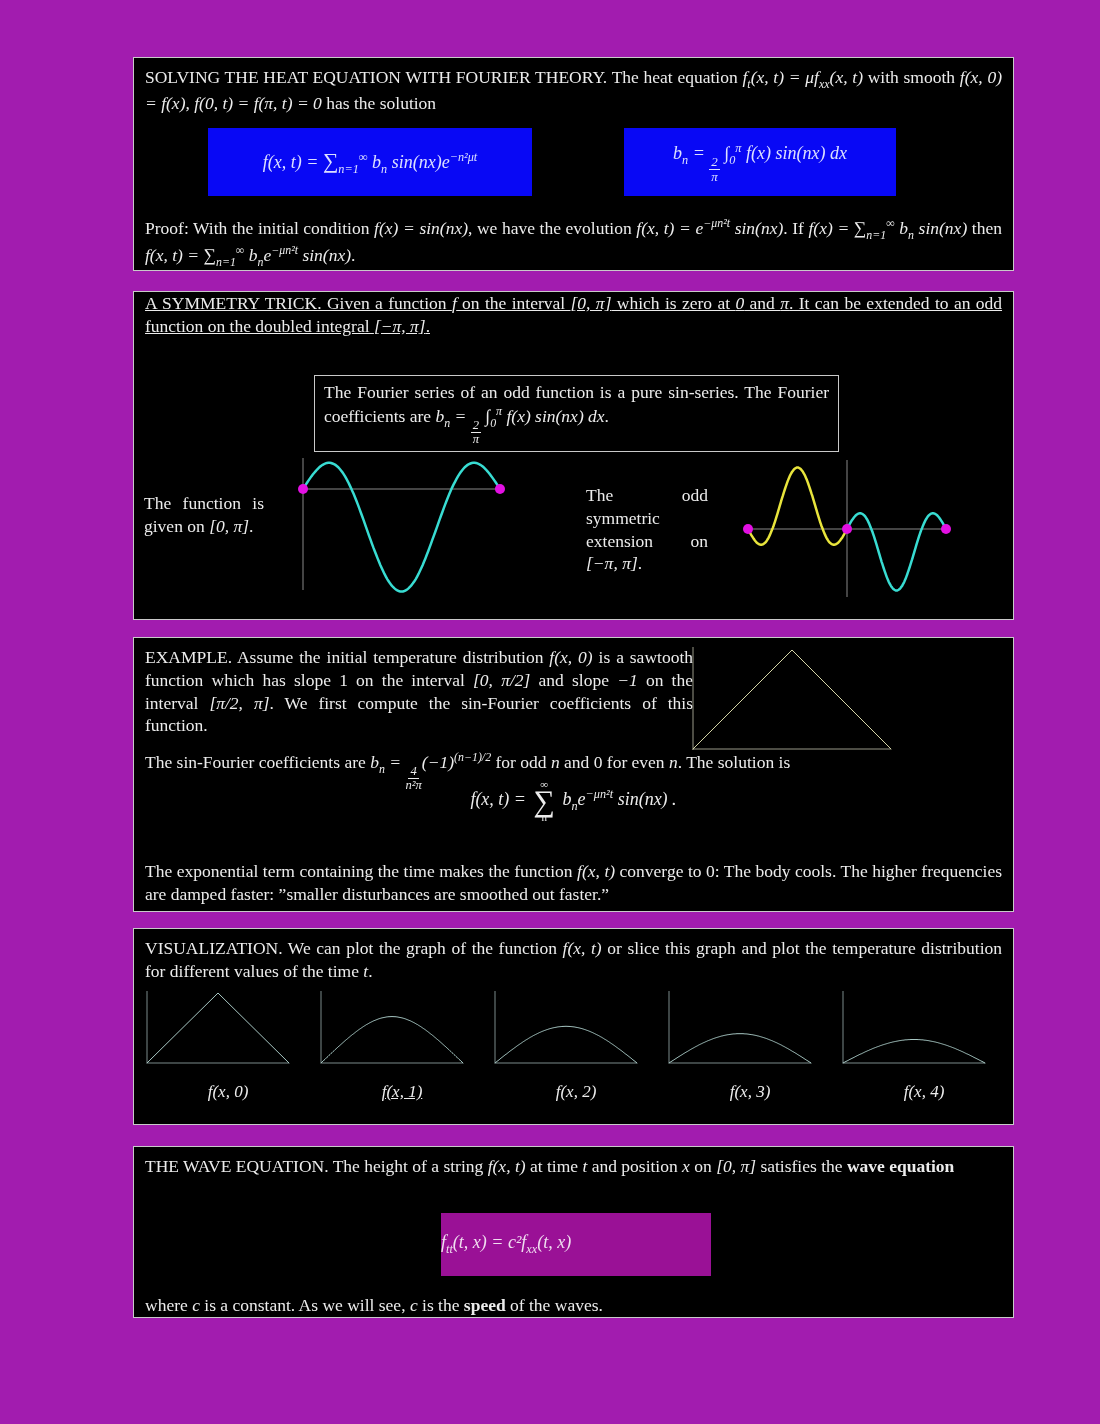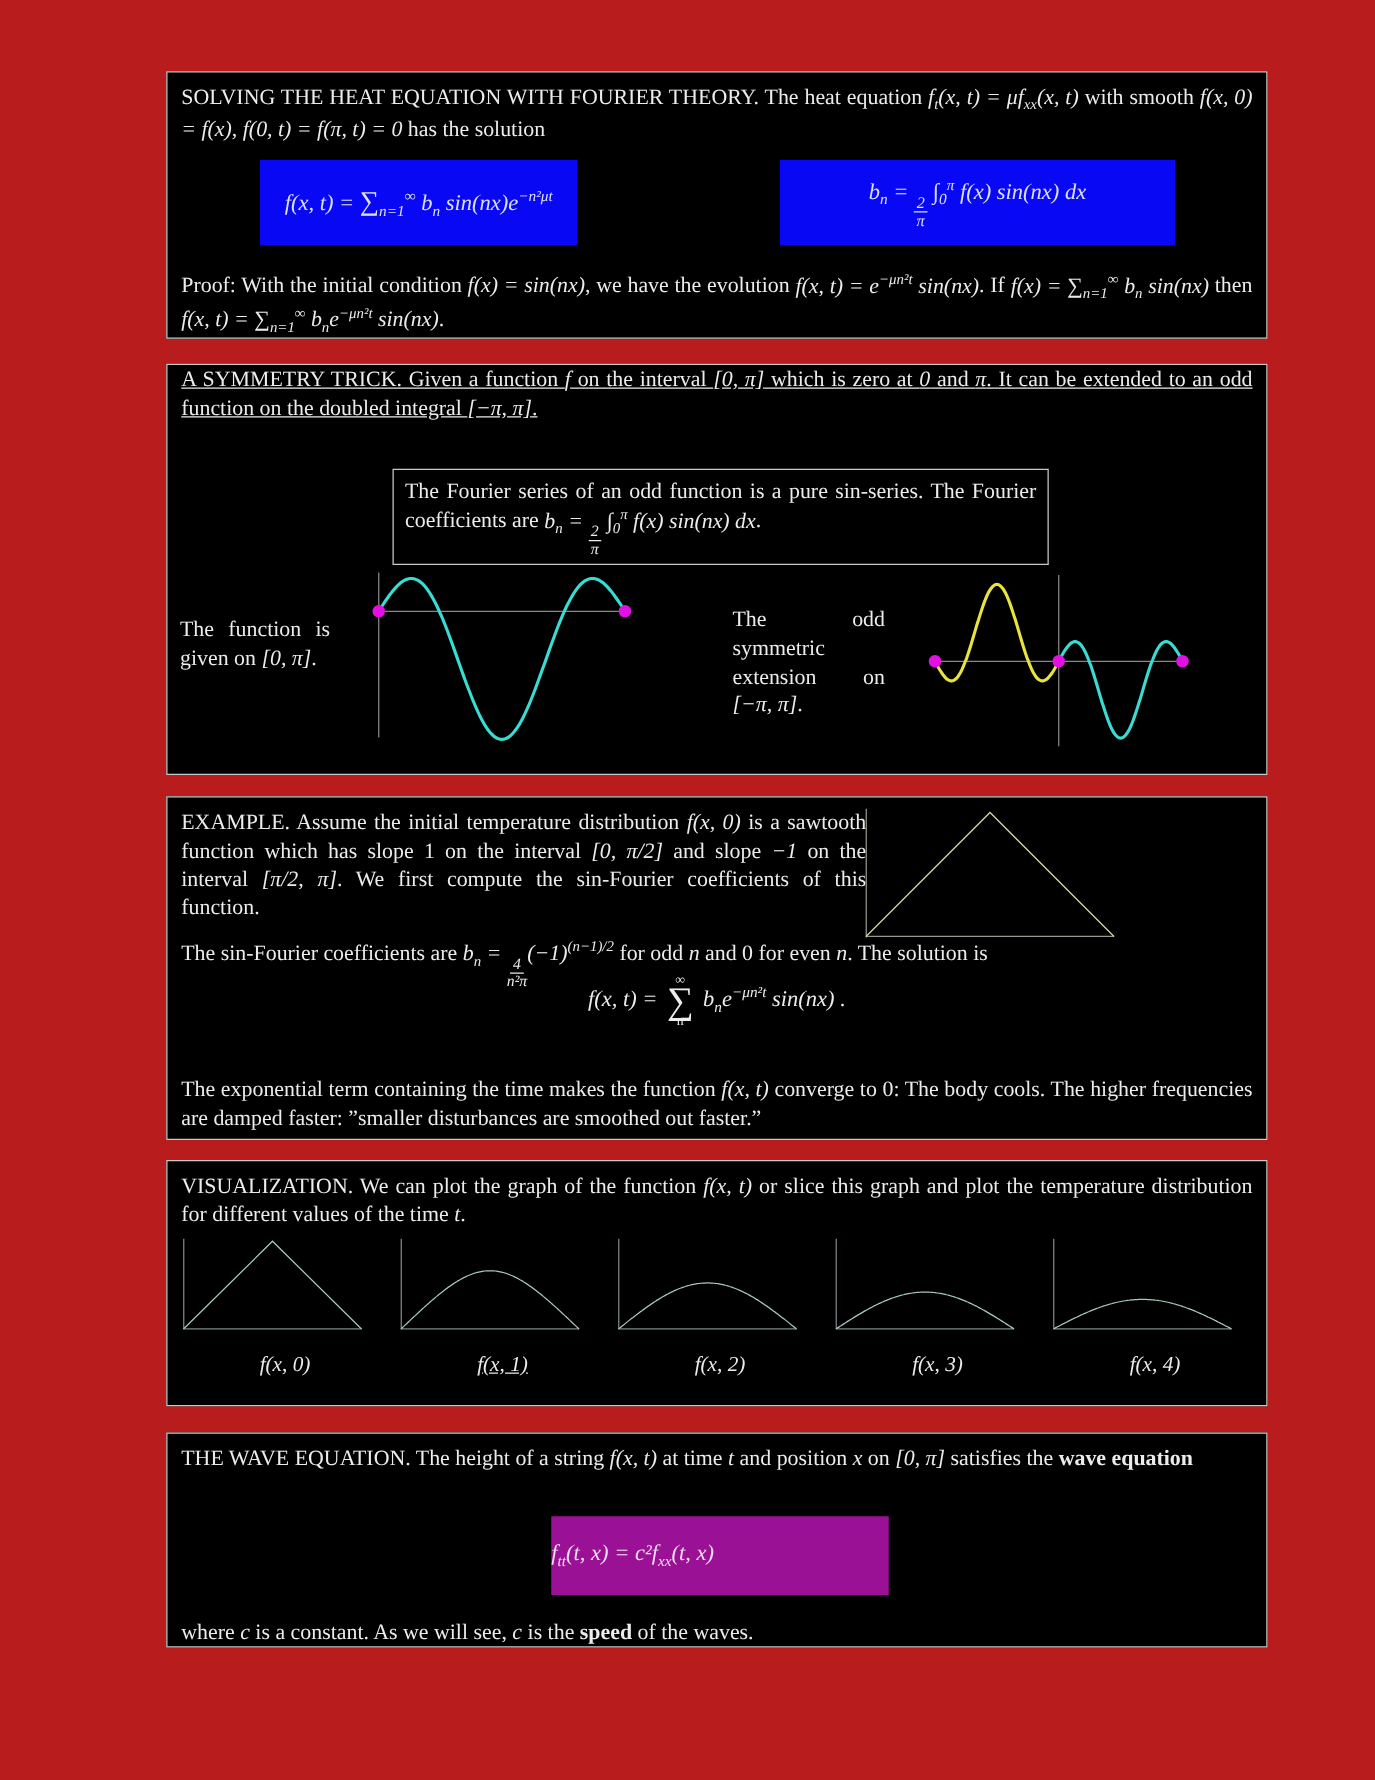--- a/index.html
+++ b/index.html
@@ -5,7 +5,7 @@
   html,body{margin:0;padding:0;background:#000;}
   body{width:1100px;height:1424px;position:relative;overflow:hidden;
        font-family:"Liberation Serif","DejaVu Serif",serif;}
-  .page{position:absolute;inset:0;background:#b91c1c;}
+  .page{position:absolute;inset:0;background:#a21caf;}
   .panel{position:absolute;box-sizing:border-box;border:1.5px solid #c9c9c9;
          background:#000;color:#ececec;font-size:17.5px;line-height:1.3;}
   .para{margin:0;text-align:justify;}

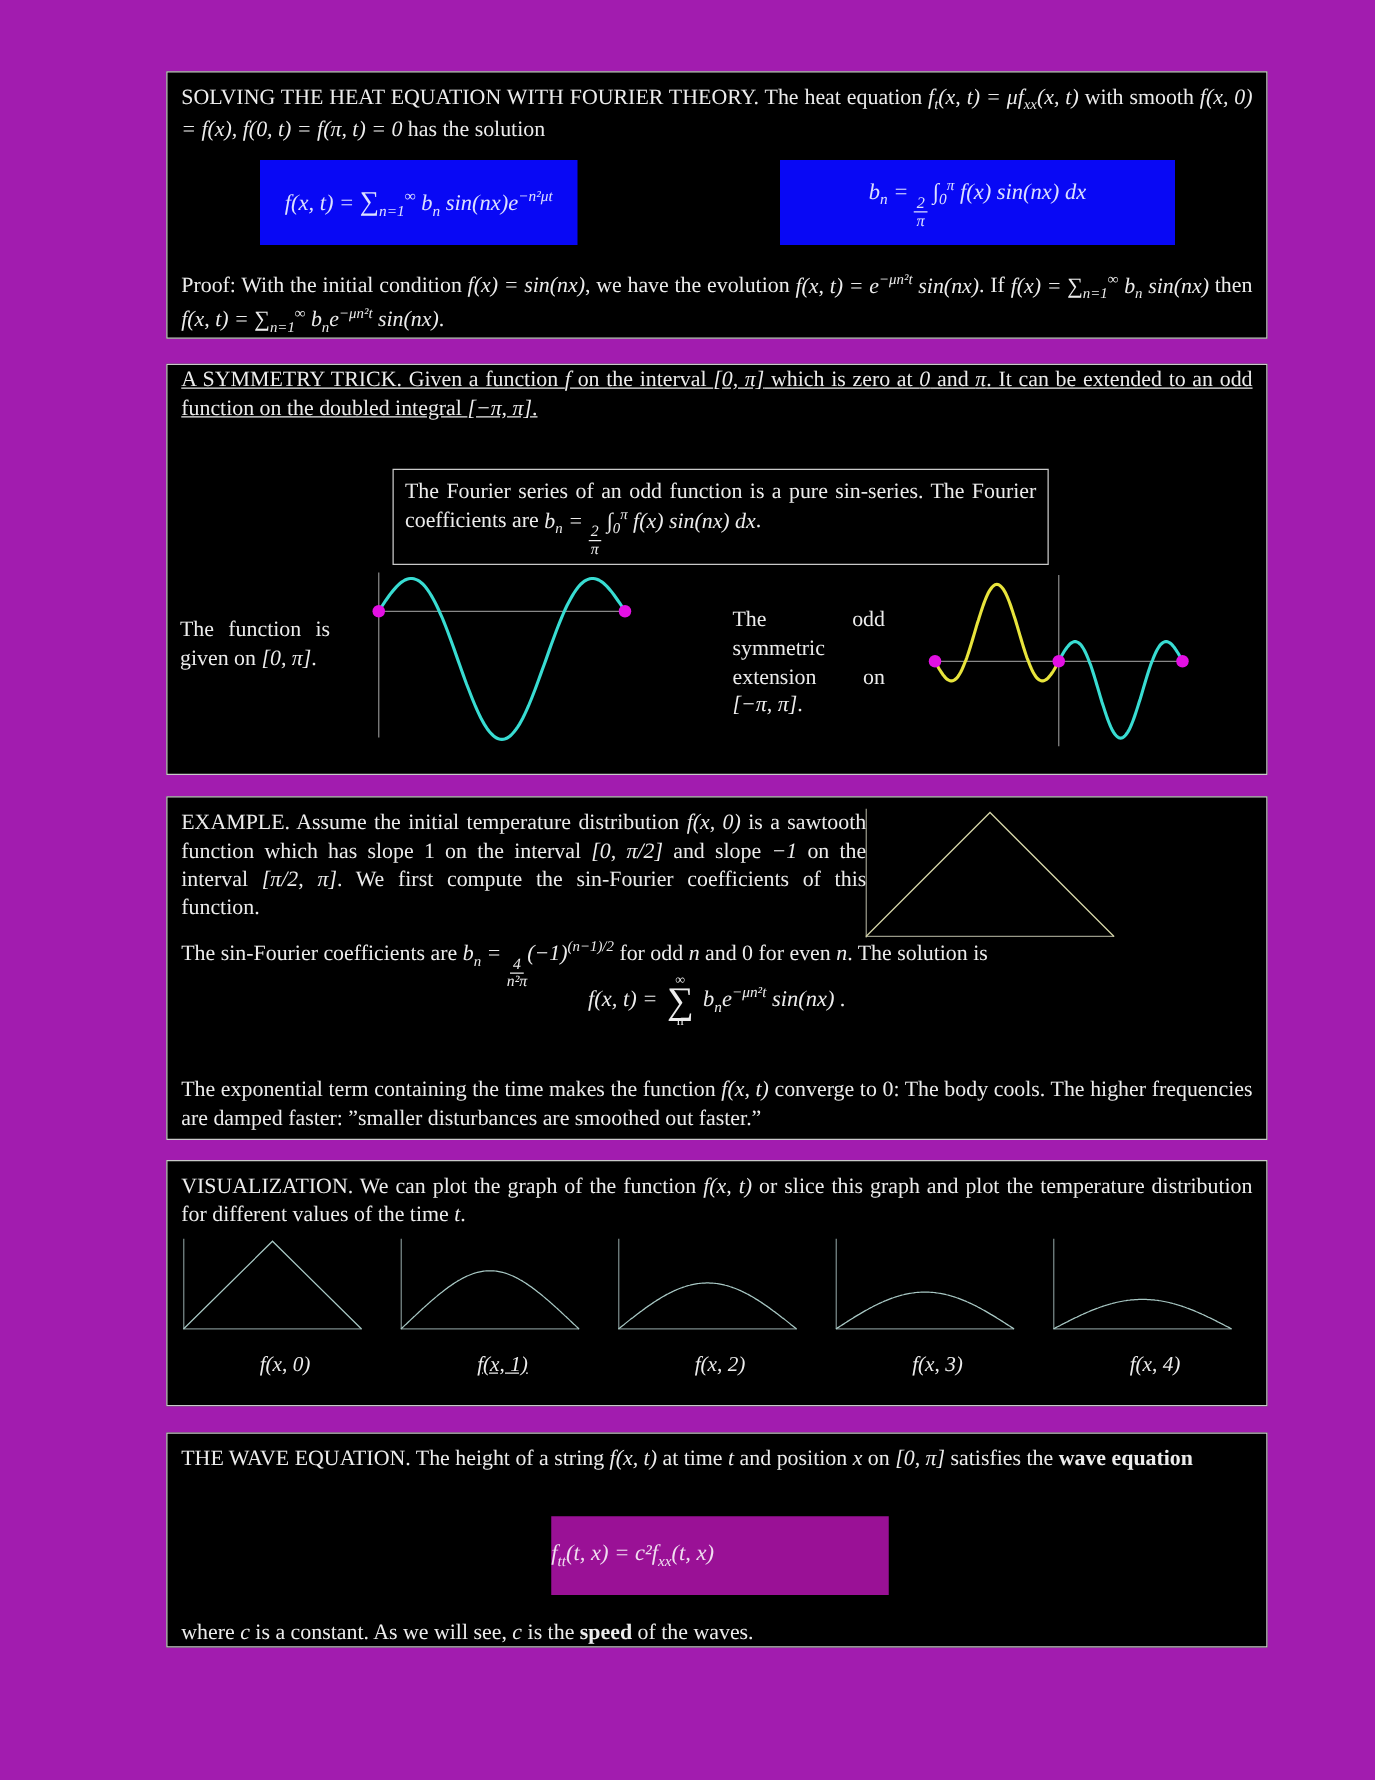--- a/index.html
+++ b/index.html
@@ -40,7 +40,7 @@
 
   <section class="panel" style="left:133px;top:57px;width:881px;height:214px;">
     <p class="para" style="margin:8px 11px 0;">SOLVING THE HEAT EQUATION WITH FOURIER THEORY. The heat equation <i>f<sub>t</sub>(x, t) = μf<sub>xx</sub>(x, t)</i> with smooth <i>f(x, 0) = f(x), f(0, t) = f(π, t) = 0</i> has the solution</p>
-    <div class="bluebox math" style="left:74px;top:70px;width:254px;height:68px;background:#0808f5;color:#dce0ff;">
+    <div class="bluebox math" style="left:74px;top:70px;width:324px;height:68px;background:#0808f5;color:#dce0ff;">
       <span>f(x, t) = <span class="bigop">∑</span><sub>n=1</sub><sup>∞</sup> b<sub>n</sub> sin(nx)e<sup>−n²μt</sup></span>
     </div>
     <div class="bluebox math" style="left:490px;top:70px;width:316px;height:68px;background:#0808f5;color:#dce0ff;align-items:center;">

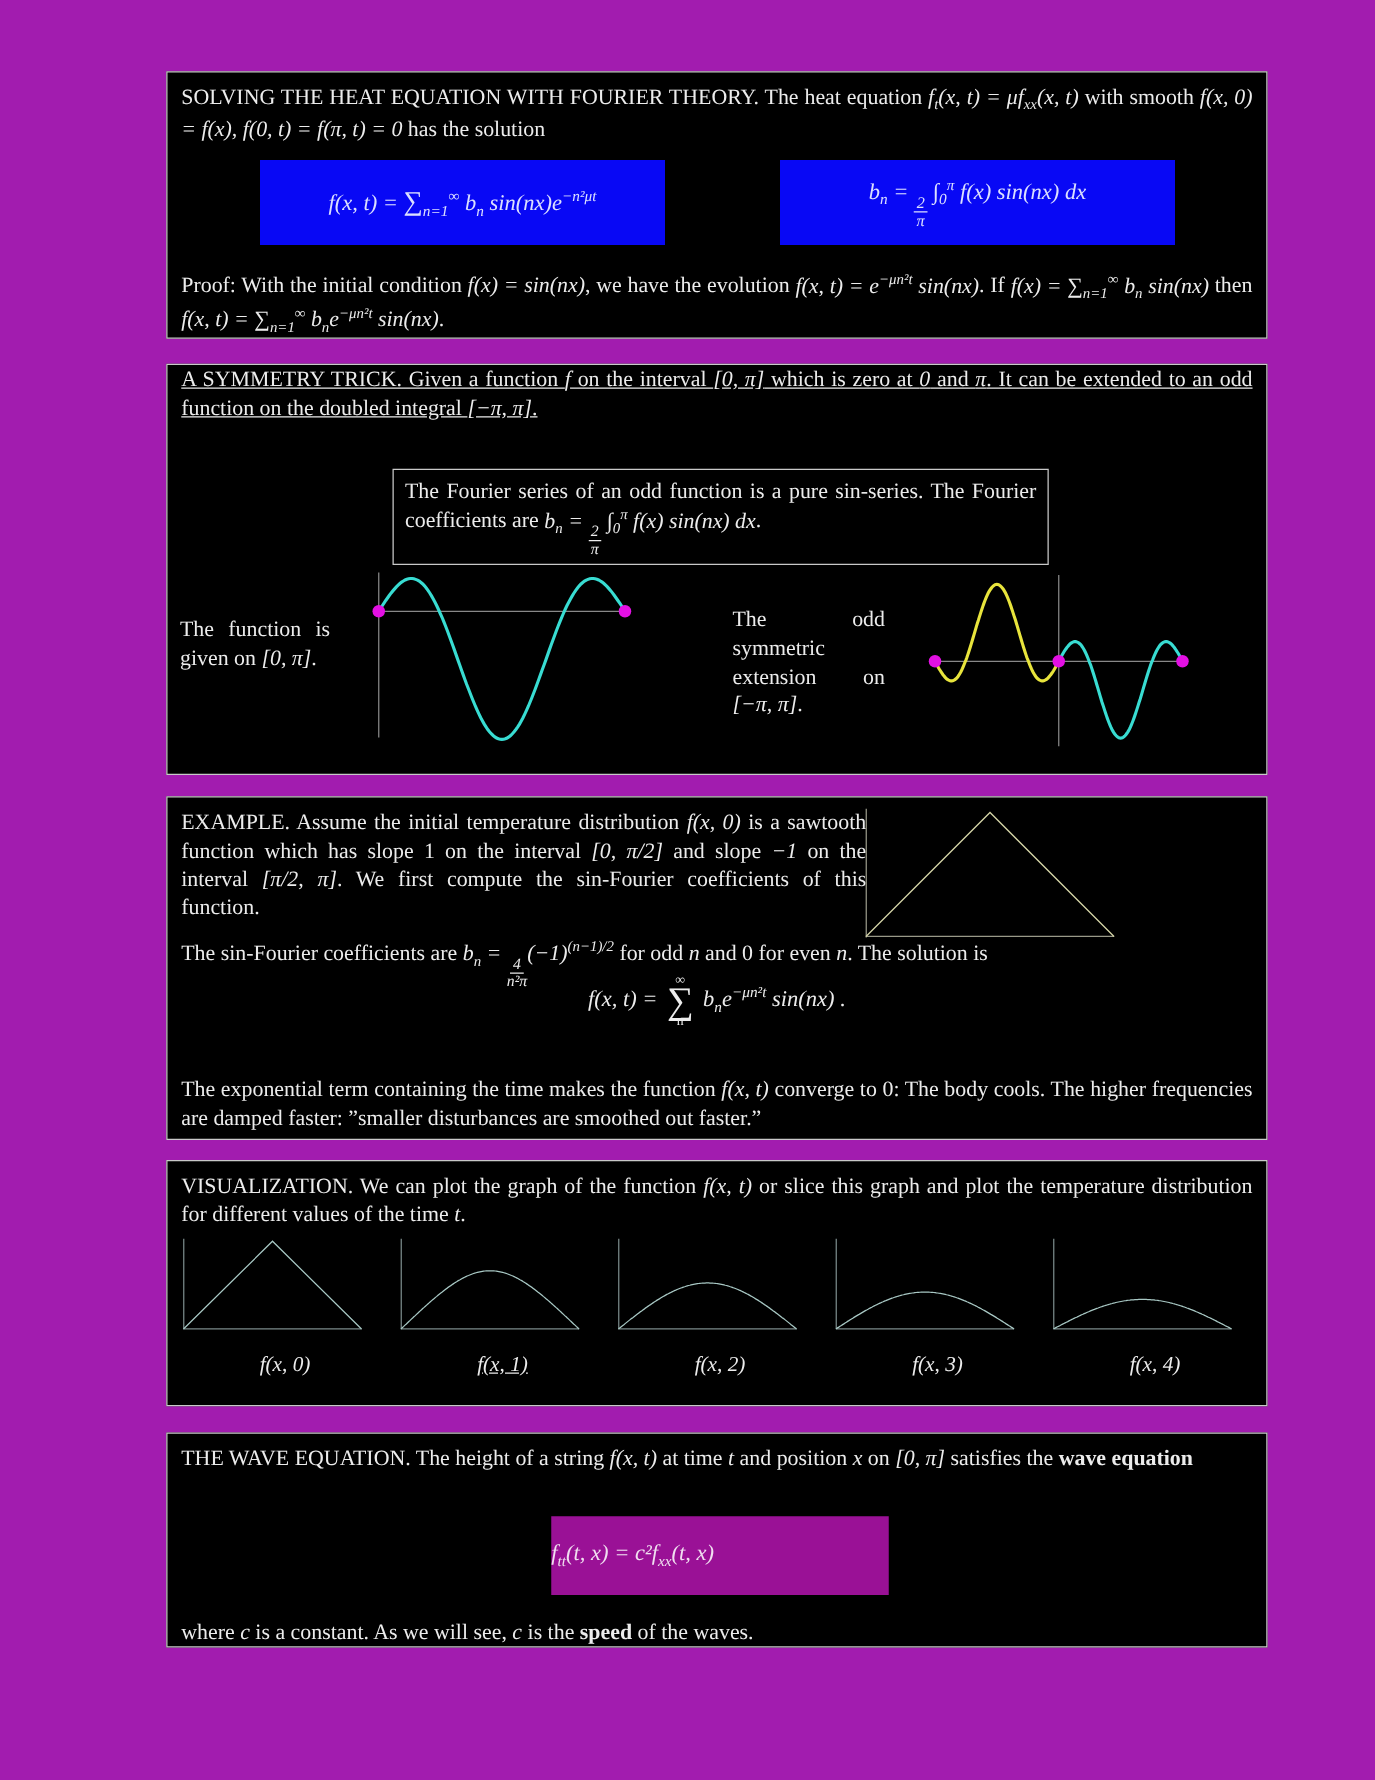--- a/index.html
+++ b/index.html
@@ -43,7 +43,7 @@
     <div class="bluebox math" style="left:74px;top:70px;width:324px;height:68px;background:#0808f5;color:#dce0ff;">
       <span>f(x, t) = <span class="bigop">∑</span><sub>n=1</sub><sup>∞</sup> b<sub>n</sub> sin(nx)e<sup>−n²μt</sup></span>
     </div>
-    <div class="bluebox math" style="left:490px;top:70px;width:316px;height:68px;background:#0808f5;color:#dce0ff;align-items:center;">
+    <div class="bluebox math" style="left:490px;top:70px;width:272px;height:68px;background:#0808f5;color:#dce0ff;align-items:center;">
       <span>b<sub>n</sub> = <span class="frac">
             <span>2</span>
             <span>π</span>

